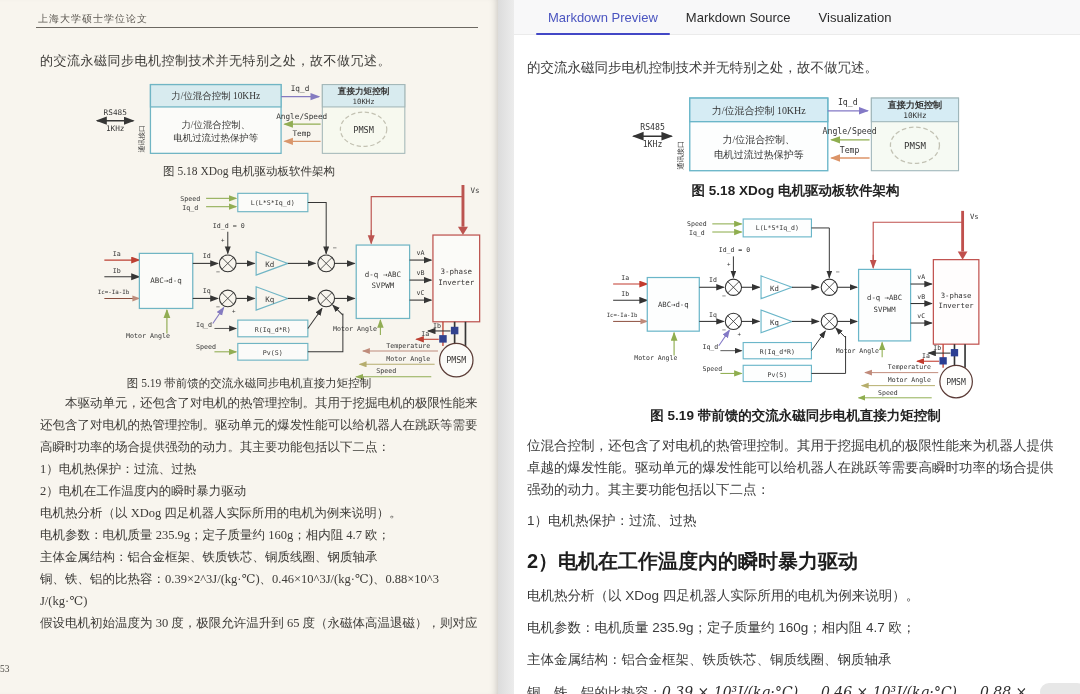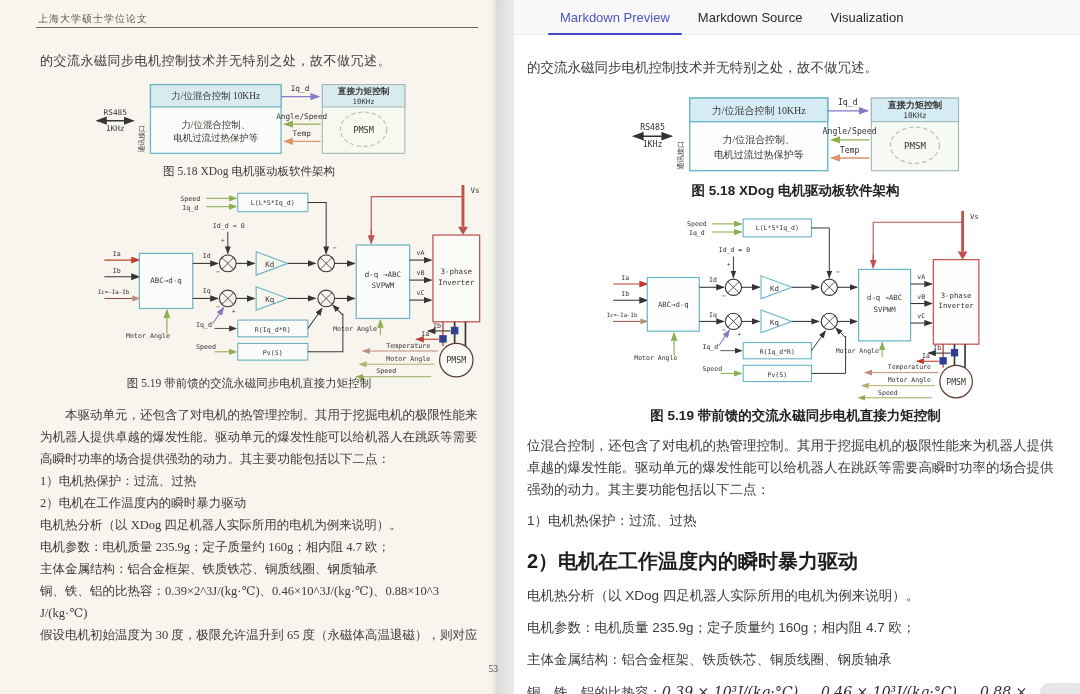--- a/index.html
+++ b/index.html
@@ -30,7 +30,7 @@
 
   
   .right-panel { position:absolute; left:514px; top:0; width:566px; height:694px; background:#ffffff; overflow:hidden; }
-  .tabbar { display:flex; align-items:flex-end; height:35px; padding-left:32px; background:#f8f8f9; border-bottom:1px solid #ebebeb; }
+  .tabbar { display:flex; align-items:flex-end; height:35px; padding-left:20px; background:#f8f8f9; border-bottom:1px solid #ebebeb; }
   .tab { padding:8px 14px 9px; font-size:13px; color:#2b2b2b; cursor:pointer; position:relative; }
   .tab.active { color:#4b55c0; }
   .tab.active:after { content:""; position:absolute; left:2px; right:2px; bottom:-1px; height:2px; background:#4247c6; border-radius:1px; }

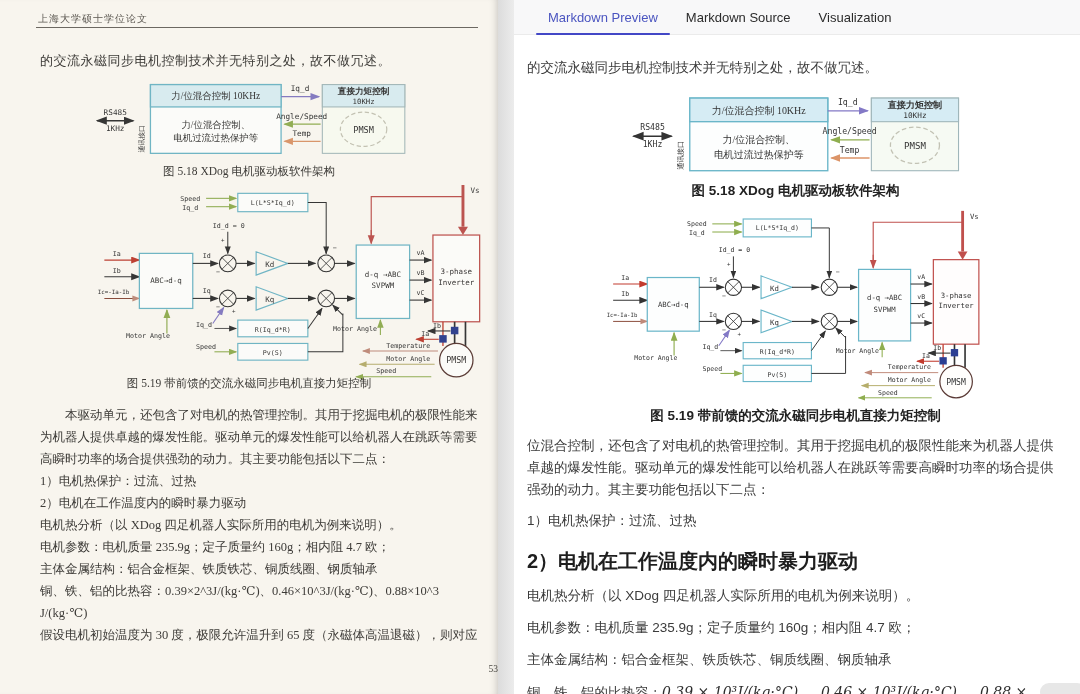--- a/index.html
+++ b/index.html
@@ -23,7 +23,7 @@
   .cap518 { top:164px; }
   .cap519 { top:376px; }
   .body-lines { position:absolute; left:40px; top:392px; width:446px; font-size:12.5px; line-height:22px; color:#3a3835; }
-  .body-lines .indent { text-indent:2em;margin-top:12px; }
+  .body-lines .indent { text-indent:2em; }
   .pageno { position:absolute; left:0; top:664px; width:498px; text-align:right; font-size:9.5px; color:#4a4843; }
 
   .divider { position:absolute; left:498px; top:0; width:16px; height:694px; background:linear-gradient(90deg,#dcdcdc,#ececec); }

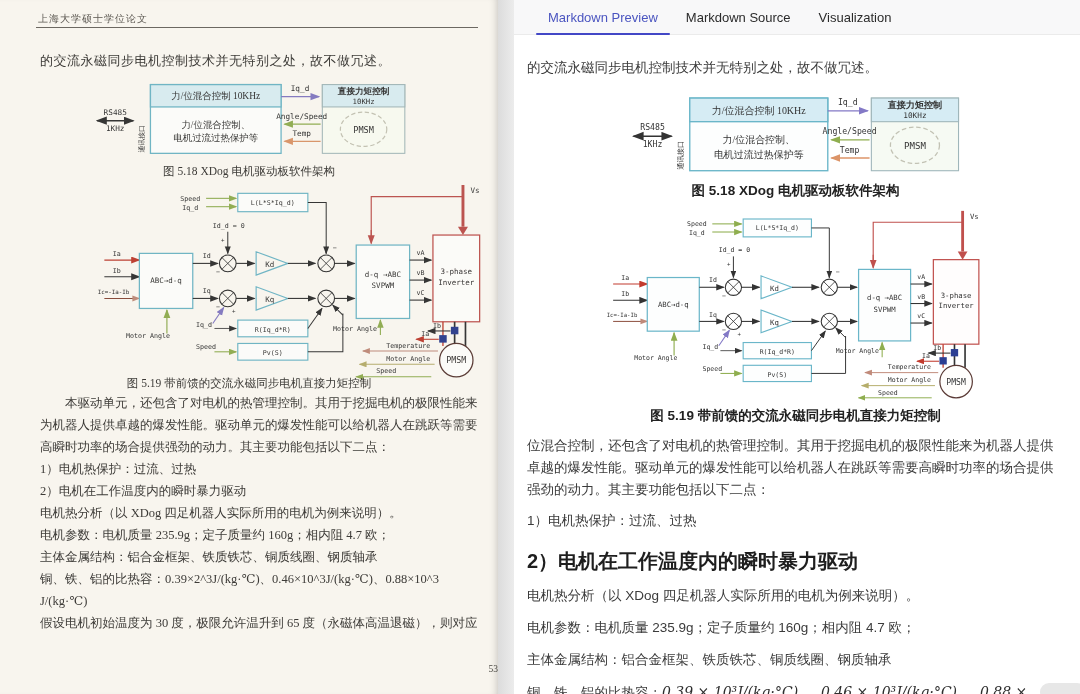--- a/index.html
+++ b/index.html
@@ -239,7 +239,7 @@
 
     <div class="body-lines">
       <div class="indent">本驱动单元，还包含了对电机的热管理控制。其用于挖掘电机的极限性能来</div>
-      <div>为机器人提供卓越的爆发性能。驱动单元的爆发性能可以给机器人在跳跃等需要</div>
+      <div>还包含了对电机的热管理控制。驱动单元的爆发性能可以给机器人在跳跃等需要</div>
       <div>高瞬时功率的场合提供强劲的动力。其主要功能包括以下二点：</div>
       <div>1）电机热保护：过流、过热</div>
       <div>2）电机在工作温度内的瞬时暴力驱动</div>

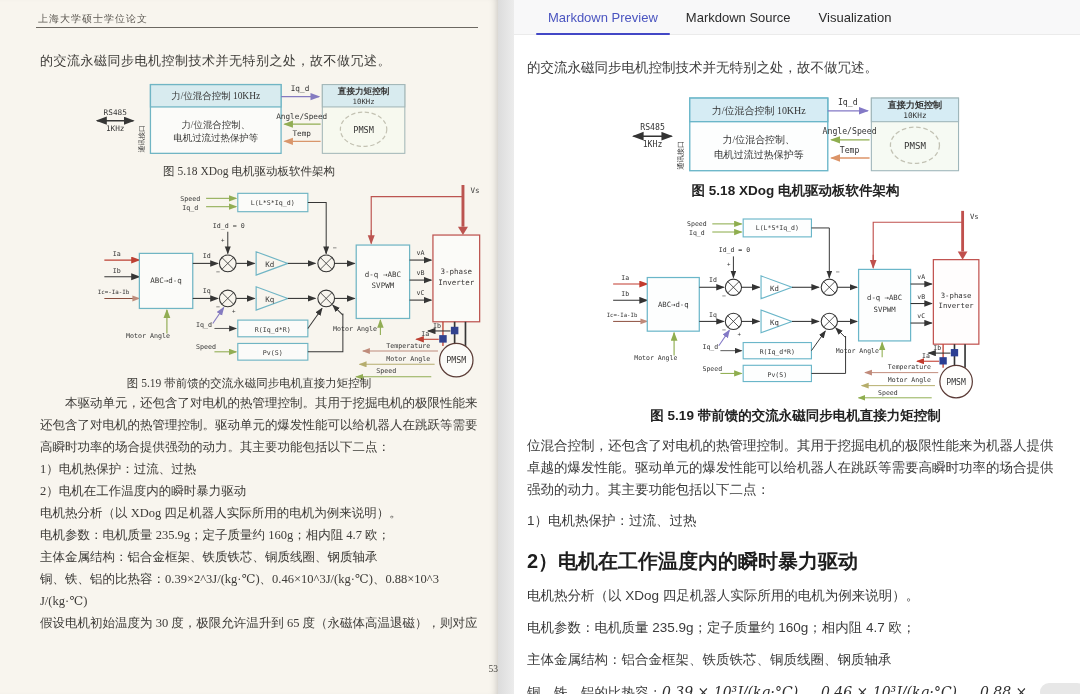--- a/index.html
+++ b/index.html
@@ -24,7 +24,7 @@
   .cap519 { top:376px; }
   .body-lines { position:absolute; left:40px; top:392px; width:446px; font-size:12.5px; line-height:22px; color:#3a3835; }
   .body-lines .indent { text-indent:2em; }
-  .pageno { position:absolute; left:0; top:664px; width:498px; text-align:right; font-size:9.5px; color:#4a4843; }
+  .pageno { position:absolute; left:0; top:664px; width:498px; text-align:left; font-size:9.5px; color:#4a4843; }
 
   .divider { position:absolute; left:498px; top:0; width:16px; height:694px; background:linear-gradient(90deg,#dcdcdc,#ececec); }
 

